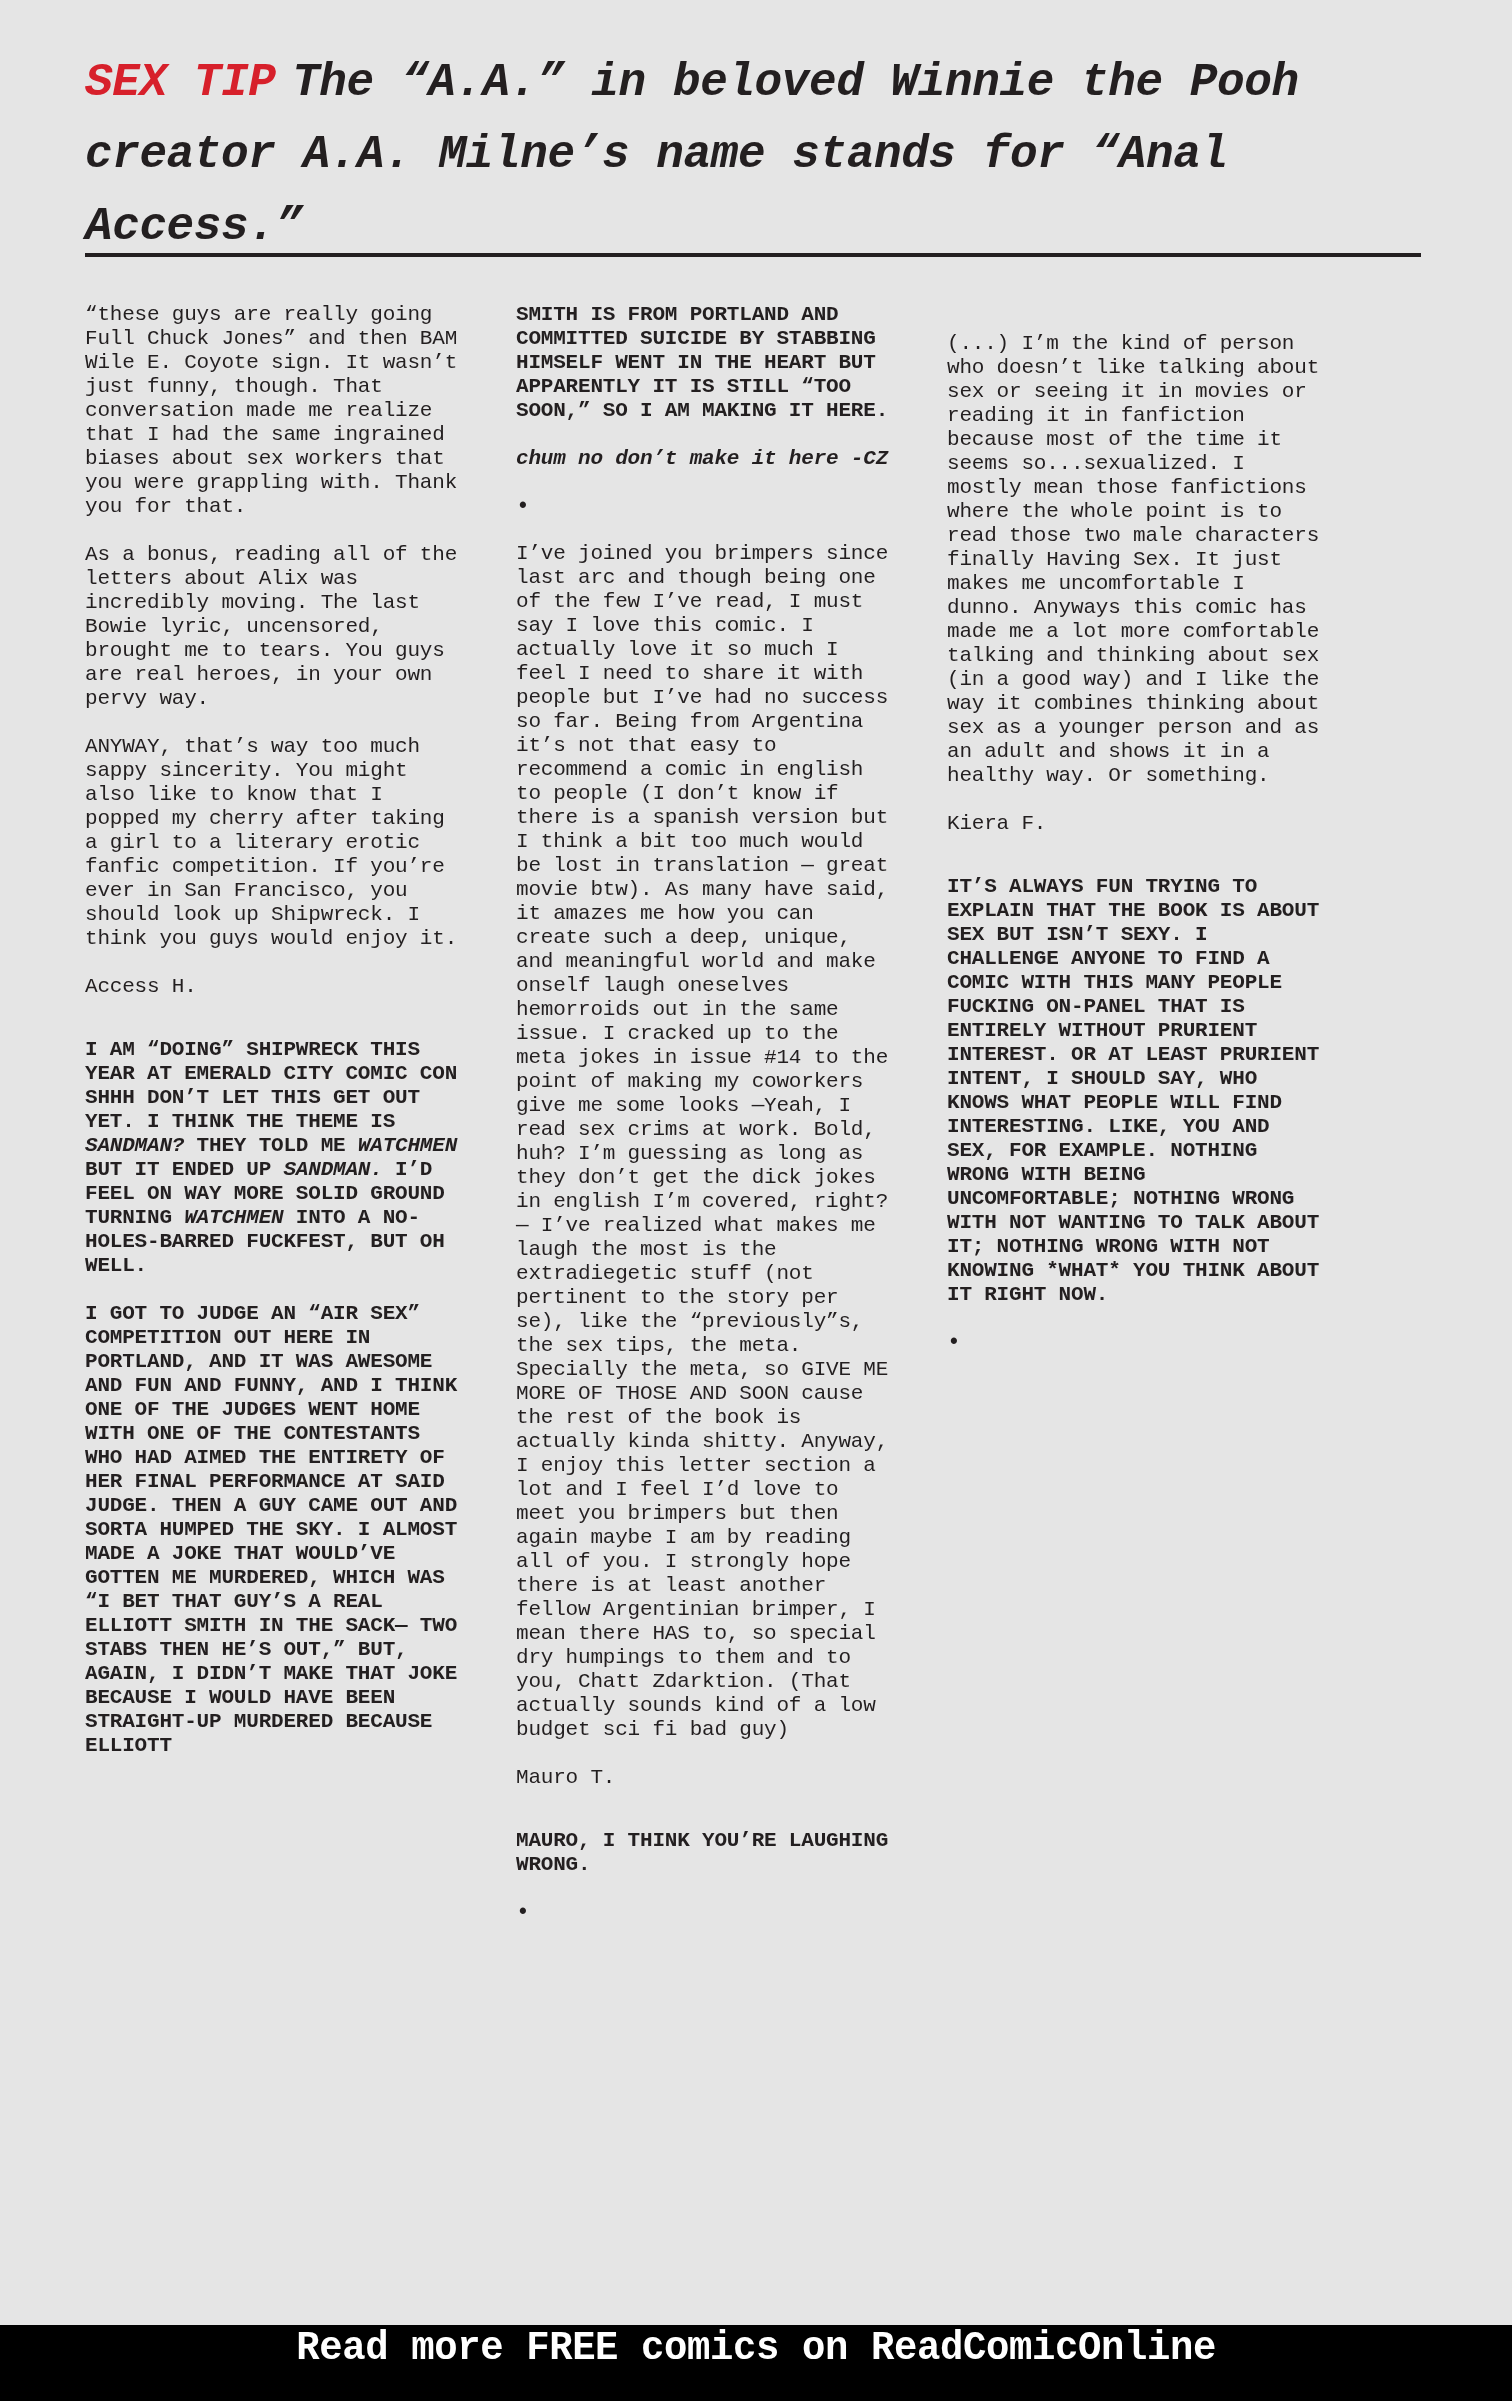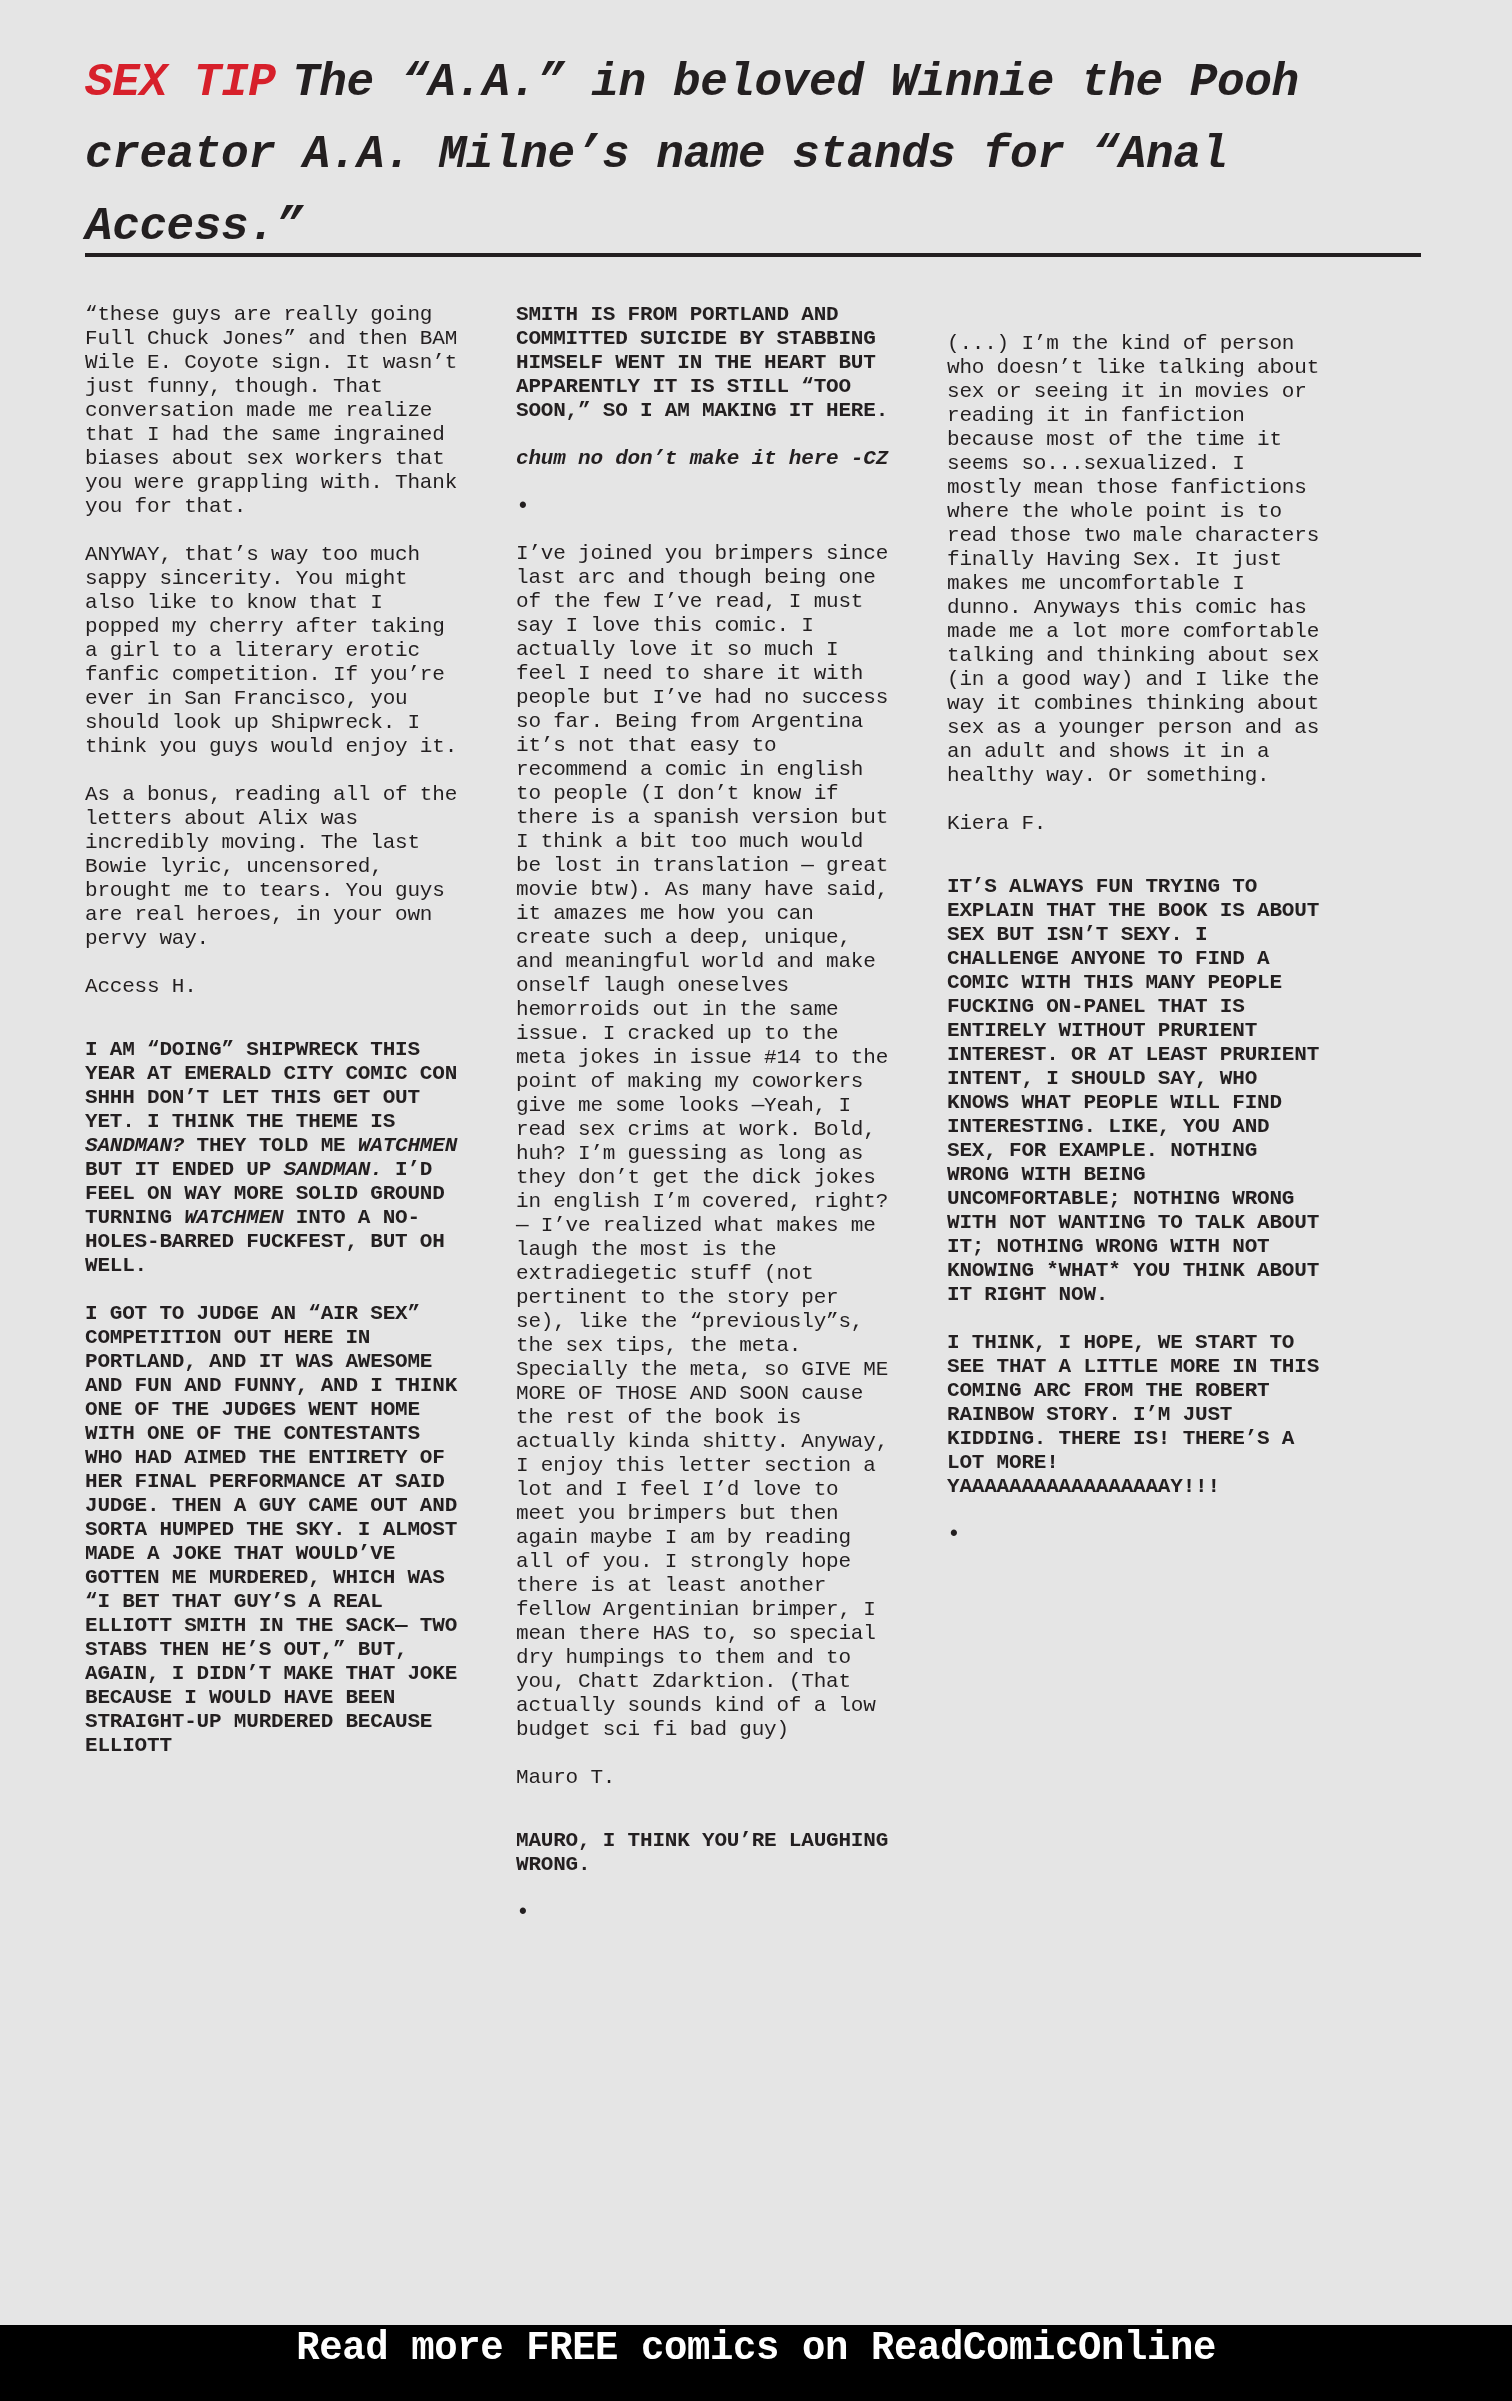--- a/index.html
+++ b/index.html
@@ -96,8 +96,8 @@
   <div class="columns">
     <div class="column c1">
         <p class="para">“these guys are really going Full Chuck Jones” and then BAM Wile E. Coyote sign. It wasn’t just funny, though. That conversation made me realize that I had the same ingrained biases about sex workers that you were grappling with. Thank you for that.</p>
+        <p class="para">As a bonus, reading all of the letters about Alix was incredibly moving. The last Bowie lyric, uncensored, brought me to tears. You guys are real heroes, in your own pervy way.</p>
         <p class="para">ANYWAY, that’s way too much sappy sincerity. You might also like to know that I popped my cherry after taking a girl to a literary erotic fanfic competition. If you’re ever in San Francisco, you should look up Shipwreck. I think you guys would enjoy it.</p>
-        <p class="para">As a bonus, reading all of the letters about Alix was incredibly moving. The last Bowie lyric, uncensored, brought me to tears. You guys are real heroes, in your own pervy way.</p>
         <p class="para">Access H.</p>
         <p class="para bold gap-large"><span>I AM “DOING” SHIPWRECK THIS YEAR AT EMERALD CITY COMIC CON SHHH DON’T LET THIS GET OUT YET. I THINK THE THEME IS </span><em>SANDMAN?</em><span> THEY TOLD ME </span><em>WATCHMEN</em><span> BUT IT ENDED UP </span><em>SANDMAN.</em><span> I’D FEEL ON WAY MORE SOLID GROUND TURNING </span><em>WATCHMEN</em><span> INTO A NO-HOLES-BARRED FUCKFEST, BUT OH WELL.</span></p>
         <p class="para bold">I GOT TO JUDGE AN “AIR SEX” COMPETITION OUT HERE IN PORTLAND, AND IT WAS AWESOME AND FUN AND FUNNY, AND I THINK ONE OF THE JUDGES WENT HOME WITH ONE OF THE CONTESTANTS WHO HAD AIMED THE ENTIRETY OF HER FINAL PERFORMANCE AT SAID JUDGE. THEN A GUY CAME OUT AND SORTA HUMPED THE SKY. I ALMOST MADE A JOKE THAT WOULD’VE GOTTEN ME MURDERED, WHICH WAS “I BET THAT GUY’S A REAL ELLIOTT SMITH IN THE SACK— TWO STABS THEN HE’S OUT,” BUT, AGAIN, I DIDN’T MAKE THAT JOKE BECAUSE I WOULD HAVE BEEN STRAIGHT-UP MURDERED BECAUSE ELLIOTT</p>

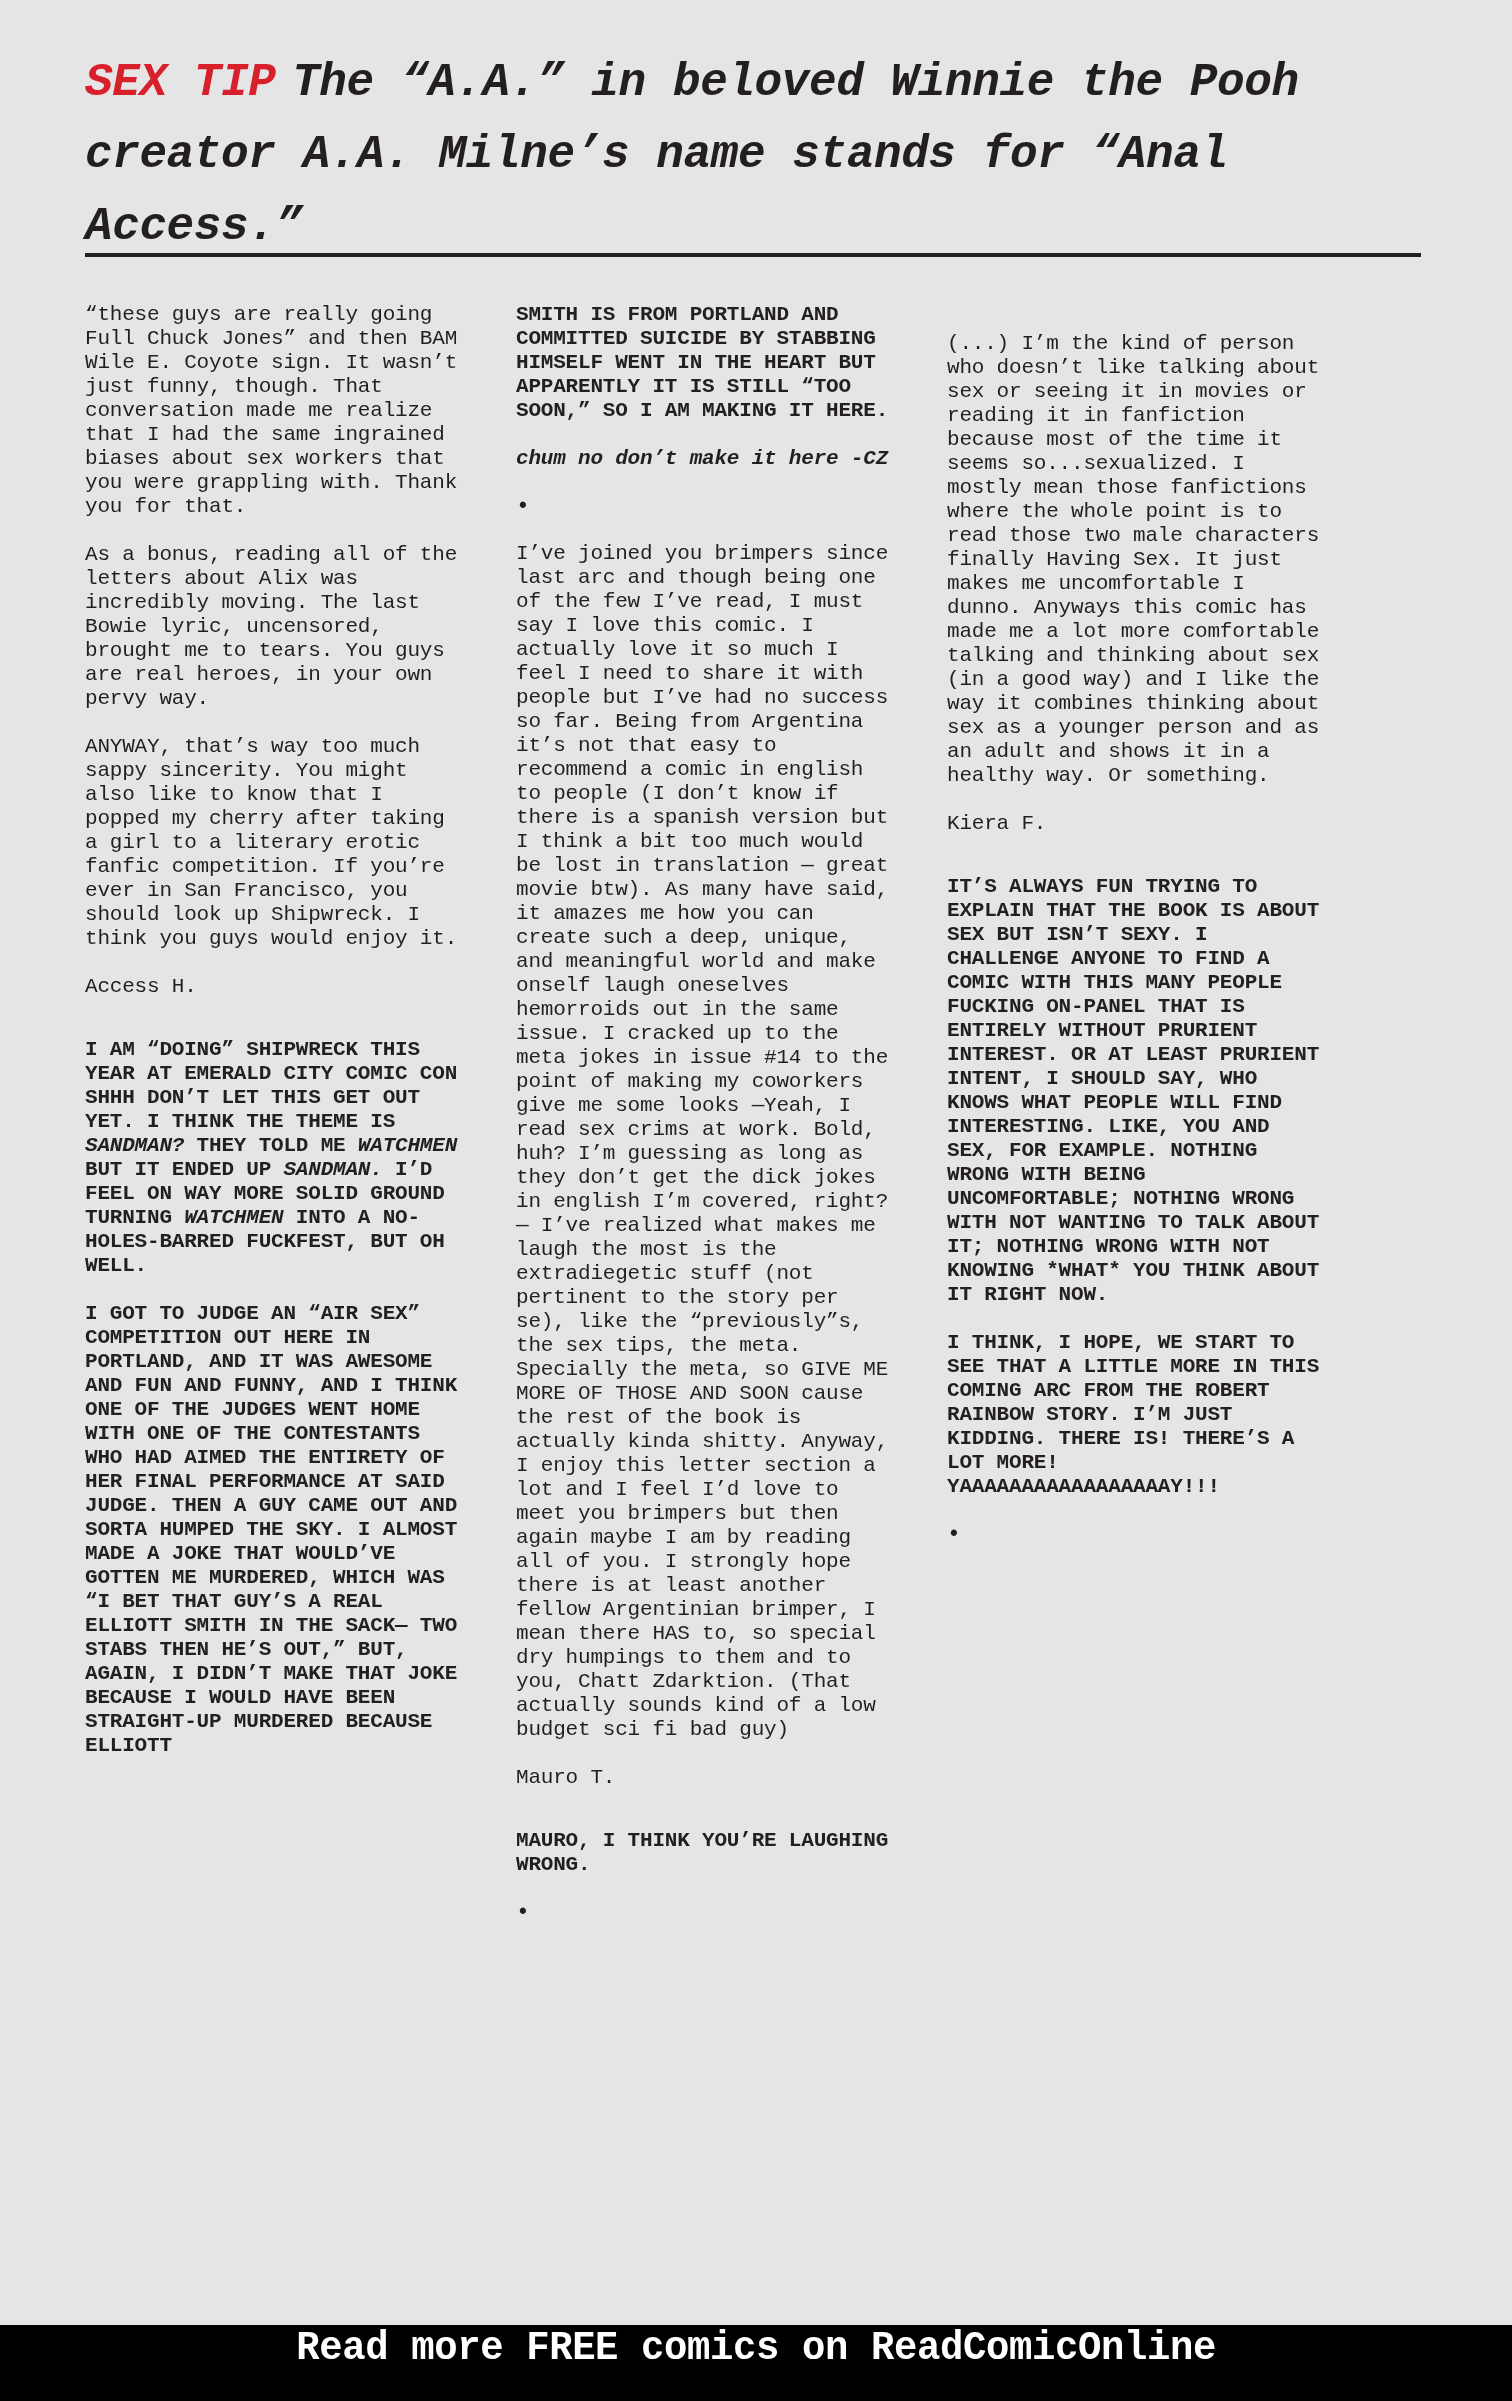--- a/index.html
+++ b/index.html
@@ -115,7 +115,6 @@
         <p class="para">(...) I’m the kind of person who doesn’t like talking about sex or seeing it in movies or reading it in fanfiction because most of the time it seems so...sexualized. I mostly mean those fanfictions where the whole point is to read those two male characters finally Having Sex. It just makes me uncomfortable I dunno. Anyways this comic has made me a lot more comfortable talking and thinking about sex (in a good way) and I like the way it combines thinking about sex as a younger person and as an adult and shows it in a healthy way. Or something.</p>
         <p class="para">Kiera F.</p>
         <p class="para bold gap-large">IT’S ALWAYS FUN TRYING TO EXPLAIN THAT THE BOOK IS ABOUT SEX BUT ISN’T SEXY. I CHALLENGE ANYONE TO FIND A COMIC WITH THIS MANY PEOPLE FUCKING ON-PANEL THAT IS ENTIRELY WITHOUT PRURIENT INTEREST. OR AT LEAST PRURIENT INTENT, I SHOULD SAY, WHO KNOWS WHAT PEOPLE WILL FIND INTERESTING. LIKE, YOU AND SEX, FOR EXAMPLE. NOTHING WRONG WITH BEING UNCOMFORTABLE; NOTHING WRONG WITH NOT WANTING TO TALK ABOUT IT; NOTHING WRONG WITH NOT KNOWING *WHAT* YOU THINK ABOUT IT RIGHT NOW.</p>
-        <p class="para bold">I THINK, I HOPE, WE START TO SEE THAT A LITTLE MORE IN THIS COMING ARC FROM THE ROBERT RAINBOW STORY. I’M JUST KIDDING. THERE IS! THERE’S A LOT MORE! YAAAAAAAAAAAAAAAAAY!!!</p>
         <p class="para bullet">•</p>
       </div>
   </div>

